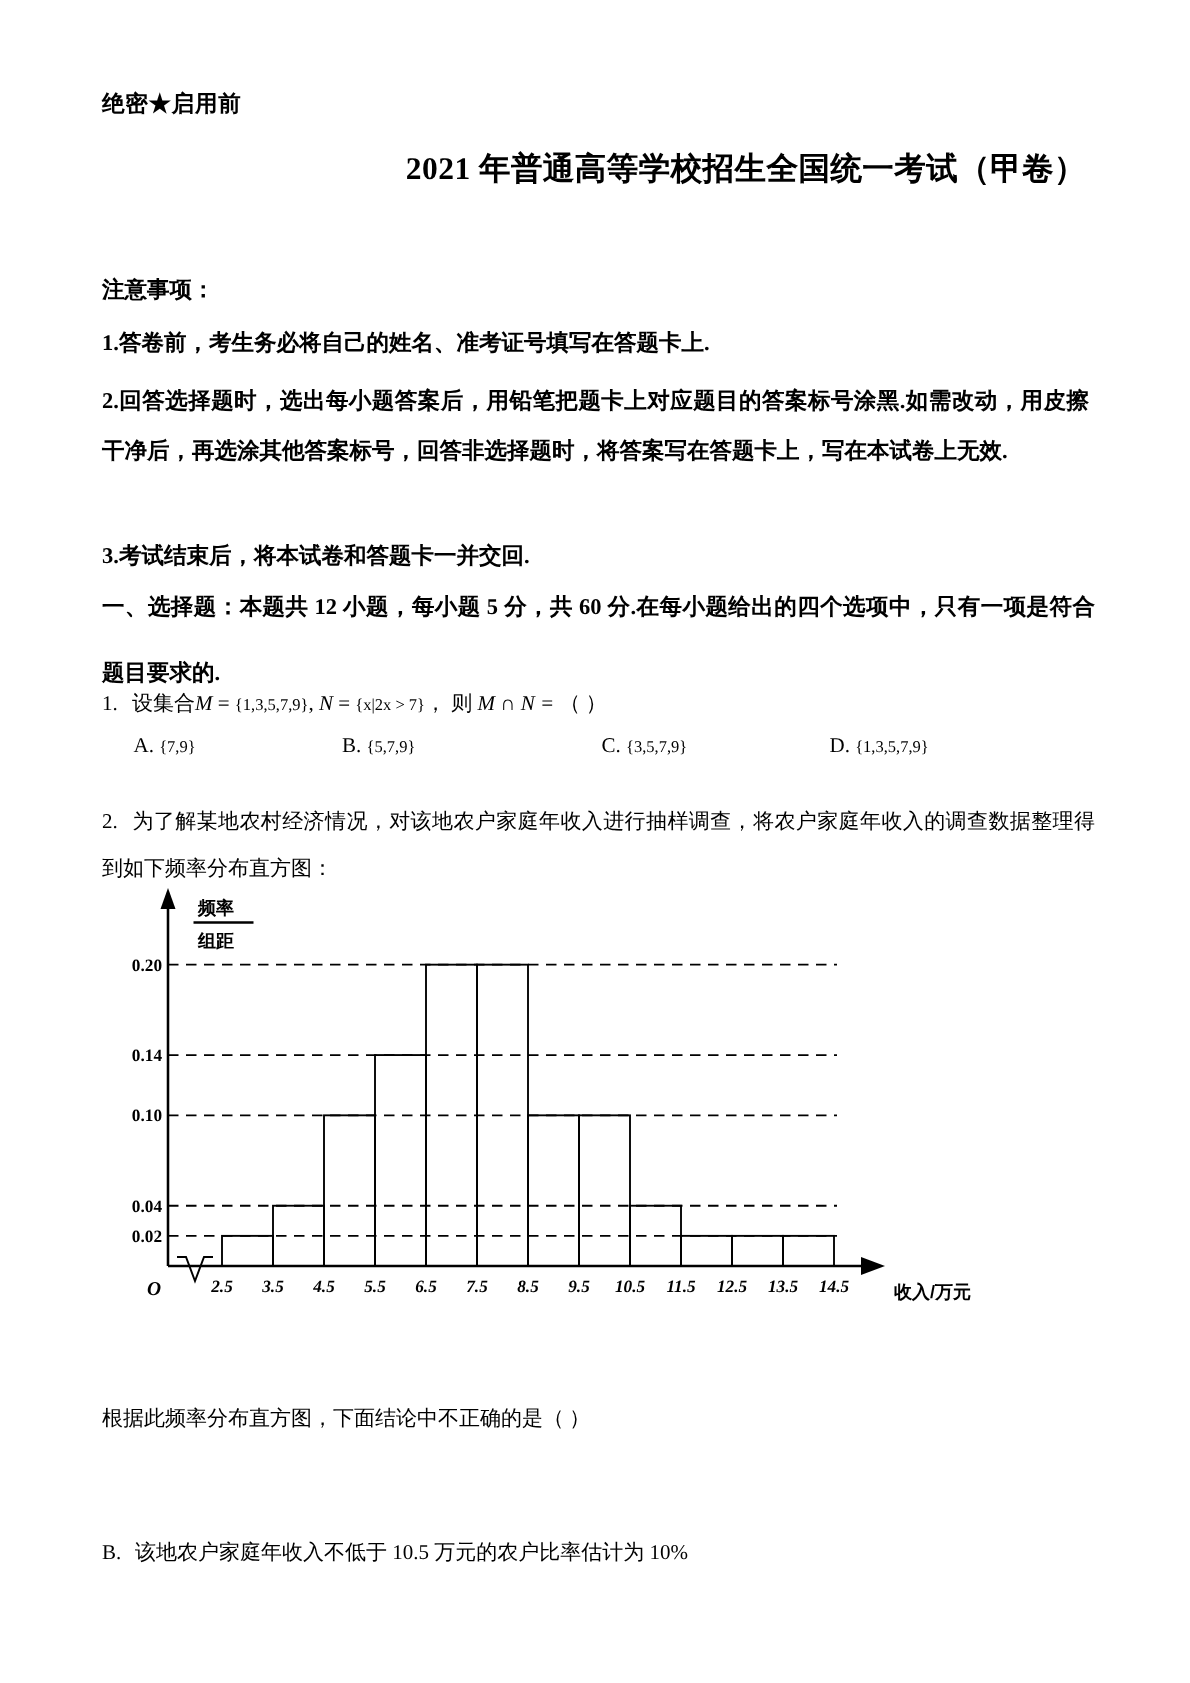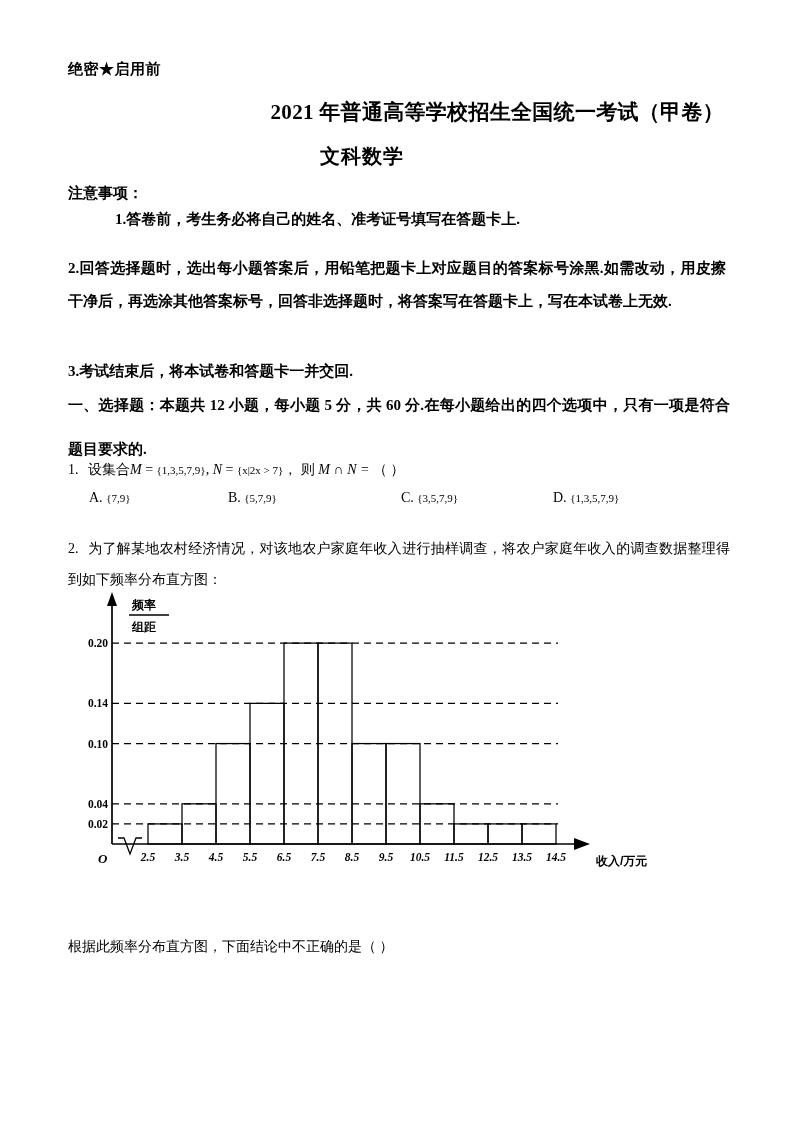--- a/index.html
+++ b/index.html
@@ -190,7 +190,6 @@
 
   <div class="main-title">2021 年普通高等学校招生全国统一考试（甲卷）</div>
 
-  <div class="sub-title">文科数学</div>
 
   <div class="notice-head">注意事项：</div>
 

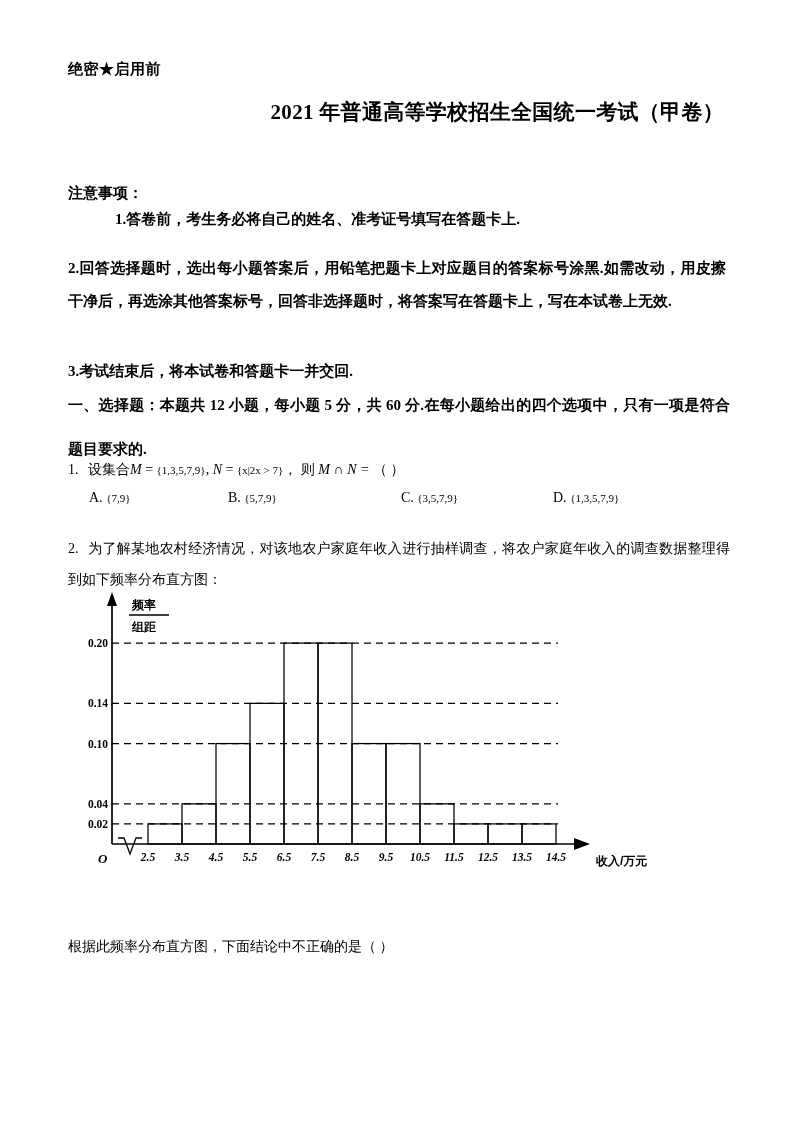--- a/index.html
+++ b/index.html
@@ -67,7 +67,7 @@
     line-height: 33px;
     text-align: justify;
   }
-  #notice-1 { top: 203px; margin-left: 47px; }
+  #notice-1 { top: 213px; }
   #notice-2 { top: 252px; }
   #notice-3 { top: 355px; }
 

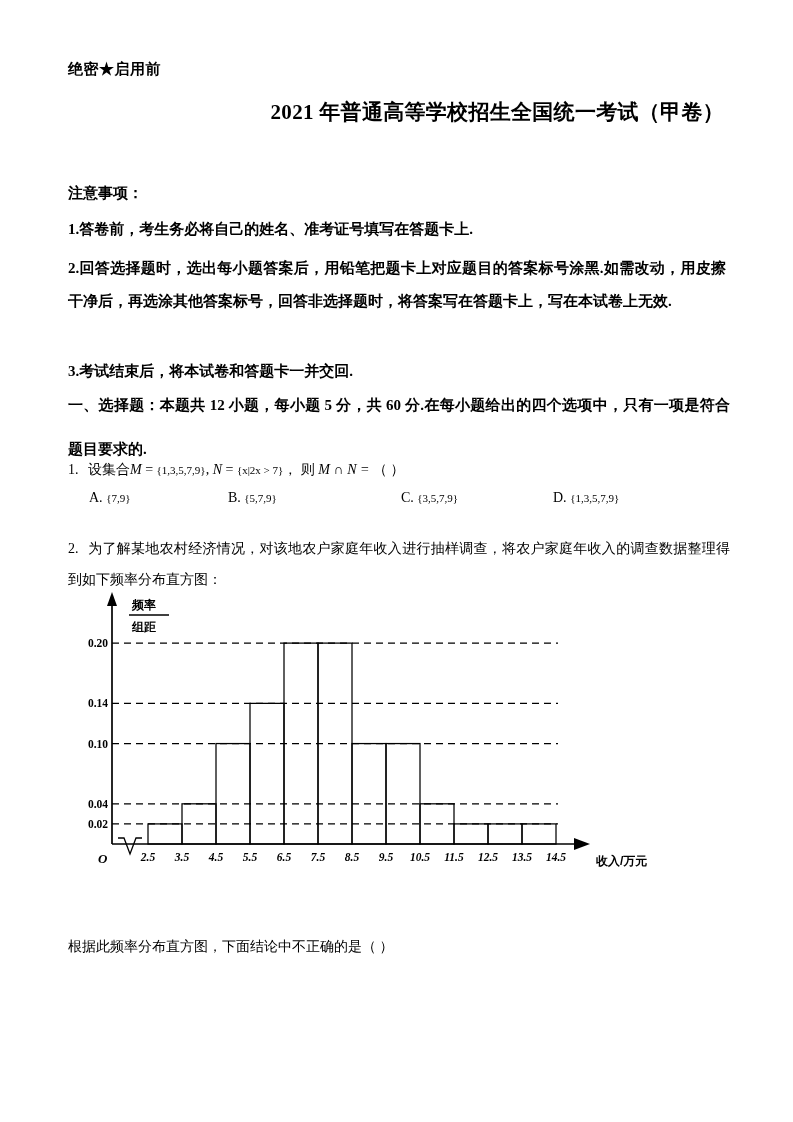--- a/index.html
+++ b/index.html
@@ -306,6 +306,9 @@
   <div class="q-line" id="q2-followup">根据此频率分布直方图，下面结论中不正确的是（    ）</div>
 
 
+  <div class="q-line" id="q2-optB">
+    <span class="opt-letter">B.</span><span>该地农户家庭年收入不低于 10.5 万元的农户比率估计为 10%</span>
+  </div>
 
 </div>
 

